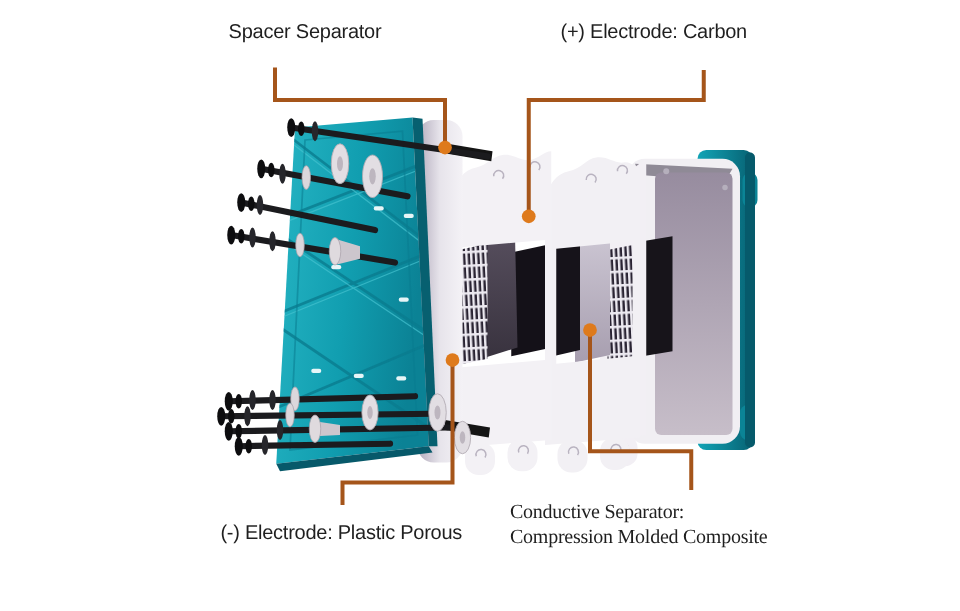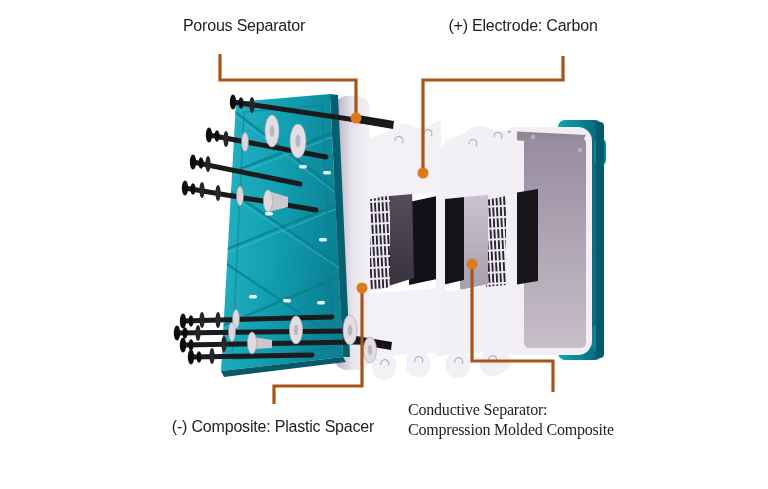--- a/index.html
+++ b/index.html
@@ -255,7 +255,7 @@
     </g>
   </svg>
 
-  <div class="label center" style="left:244px;top:16px;">Porous Separator</div>
+  <div class="label center" style="left:244px;top:16px;">Spacer Separator</div>
 
   <div class="label center" style="left:523px;top:16px;">(+) Electrode: Carbon</div>
 

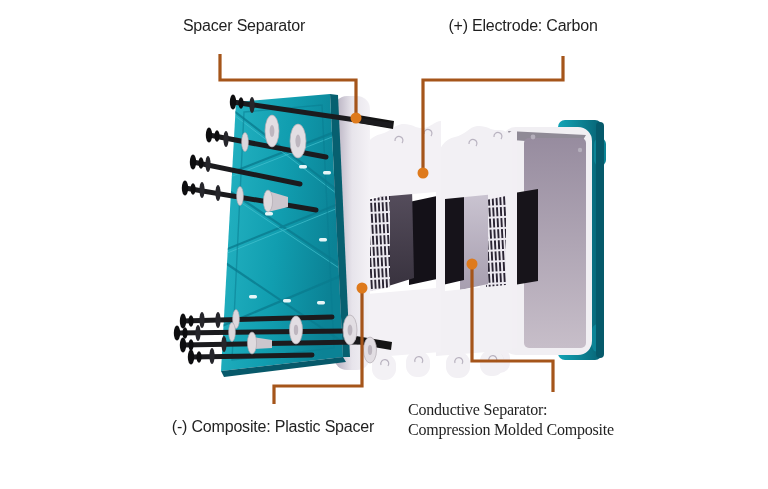--- a/index.html
+++ b/index.html
@@ -259,7 +259,7 @@
 
   <div class="label center" style="left:523px;top:16px;">(+) Electrode: Carbon</div>
 
-  <div class="label center" style="left:273px;top:417px;">(-) Composite: Plastic Spacer</div>
+  <div class="label center" style="left:273px;top:417px;">(-) Electrode: Plastic Porous</div>
 
   <div class="label" style="left:408px;top:400px;font-family:Liberation Serif, serif;">Conductive Separator:
 Compression Molded Composite</div>

